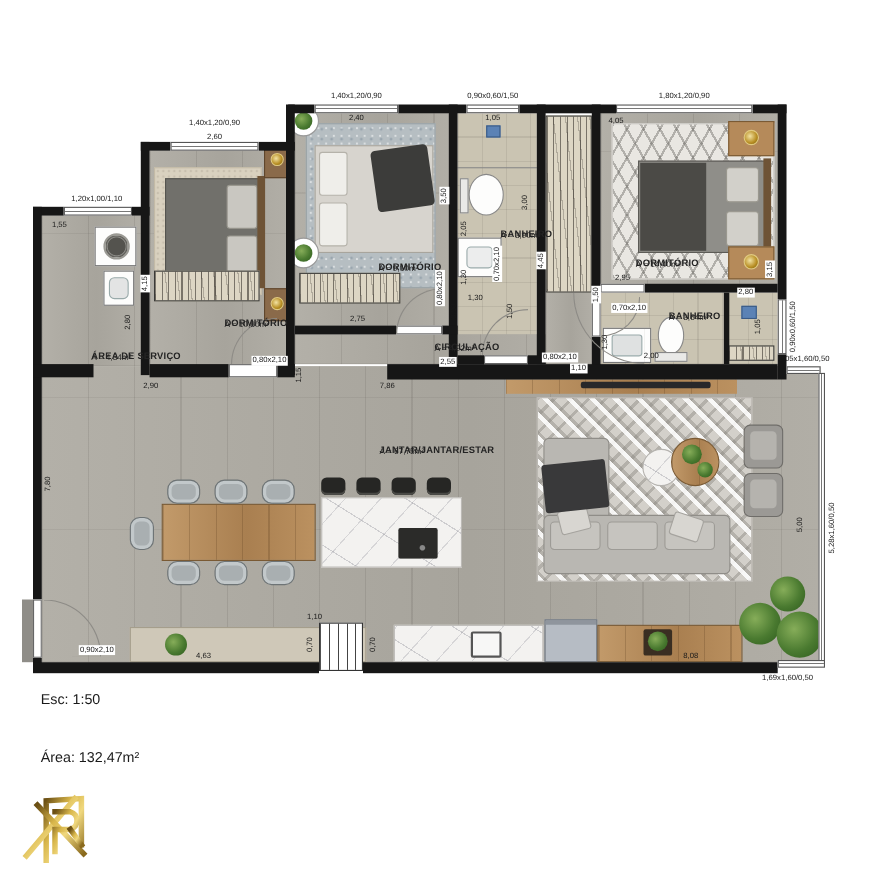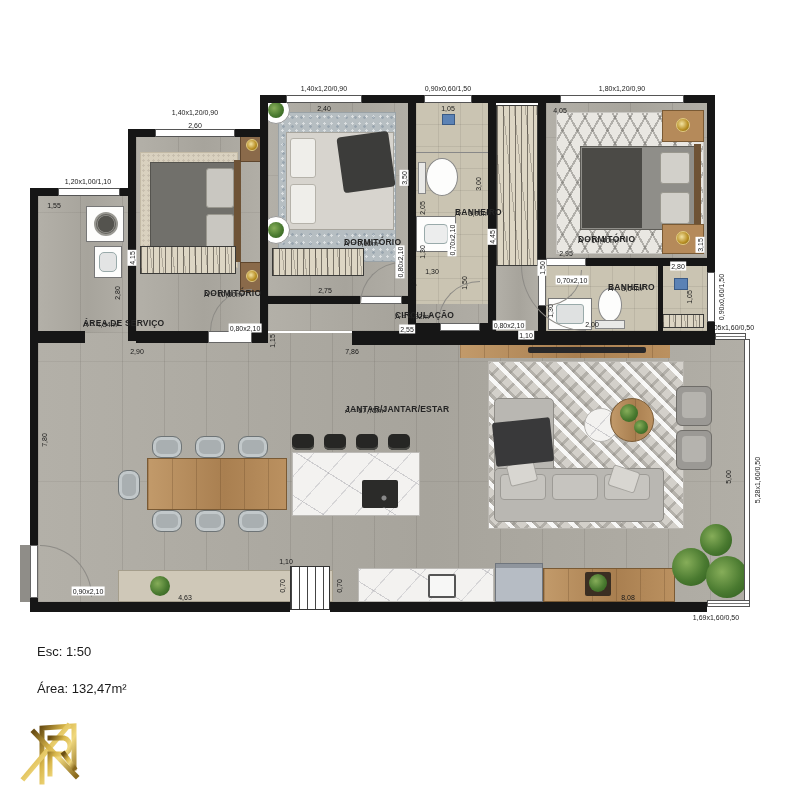--- a/index.html
+++ b/index.html
@@ -332,7 +332,7 @@
 
   <div style="left:20px;top:545px;width:10px;height:57px;background:#8f8d88"></div>
 
-  <div class="titleblock" style="left:37px;top:644px;font-size:13px">Esc: 1:50</div>
+  <div class="titleblock" style="left:37px;top:628px;font-size:13px">Esc: 1:50</div>
   <div class="titleblock" style="left:37px;top:681px;font-size:13px">Área: 132,47m²</div>
 
   <div style="left:12px;top:716px;width:82px;height:78px">

